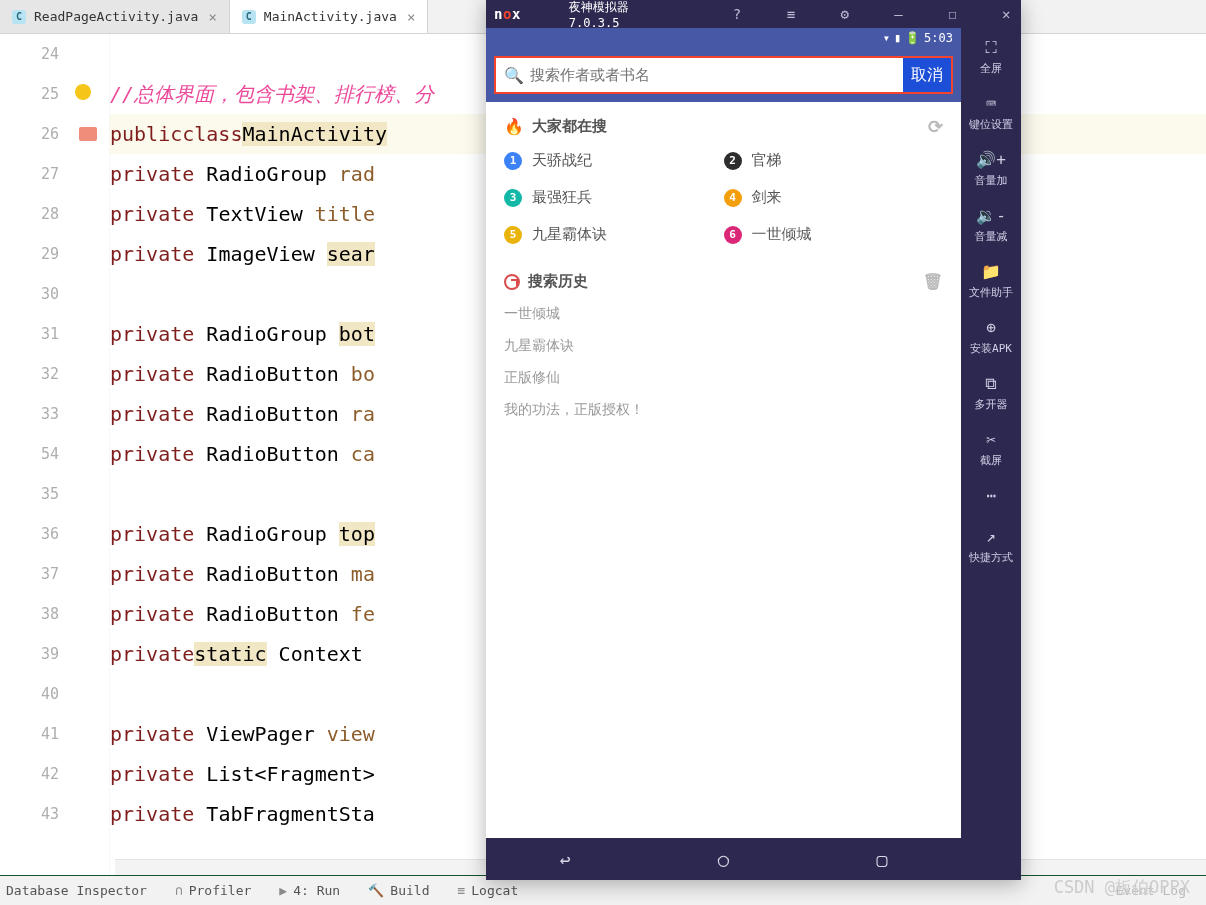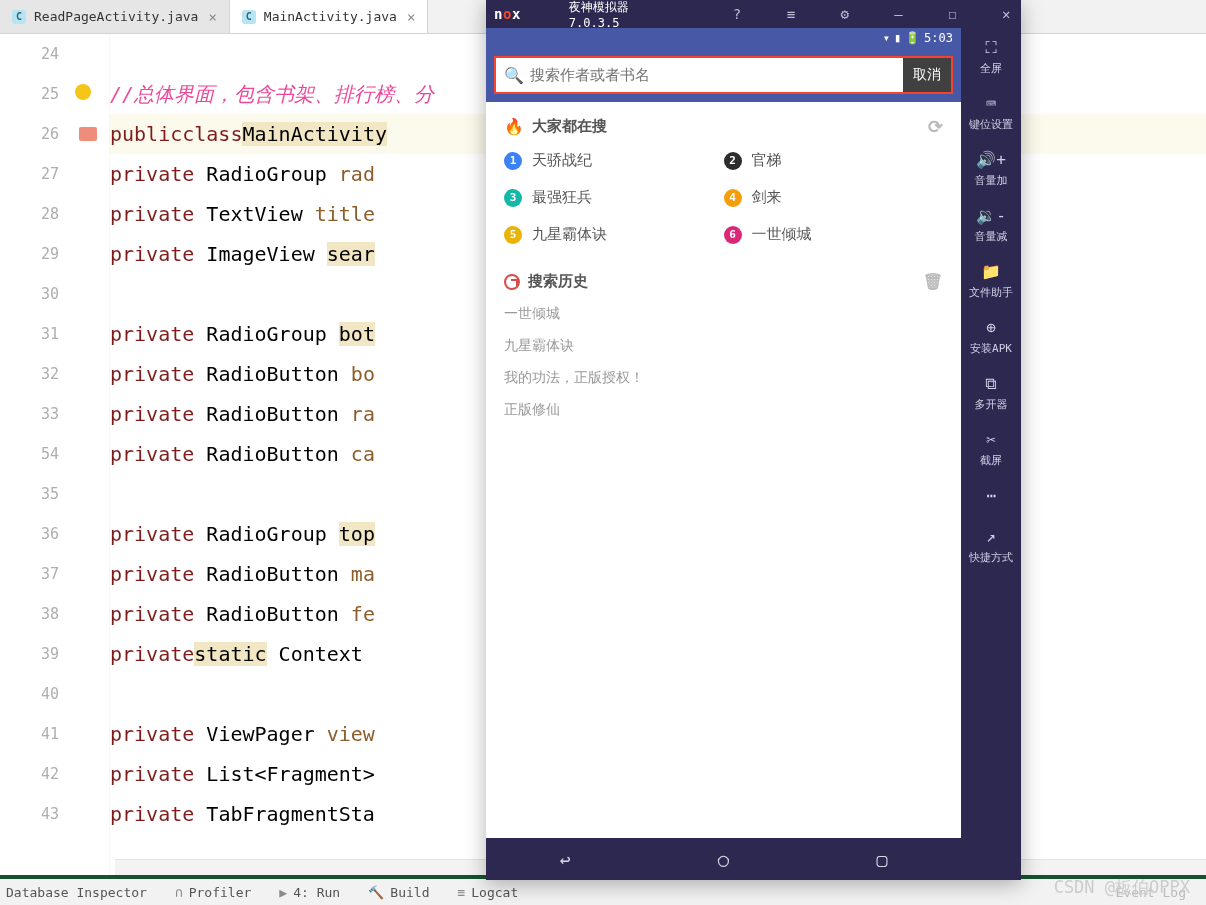--- a/index.html
+++ b/index.html
@@ -49,7 +49,7 @@
 .search-input { flex: 1; height: 34px; background: #fff; display: flex; align-items: center; padding: 0 8px; }
 .search-input .sicon { color: #999; margin-right: 6px; font-size: 16px; }
 .search-input input { border: none; outline: none; flex: 1; font-size: 15px; }
-.cancel-btn { width: 48px; background: #404040; color: #fff; display: flex; align-items: center; justify-content: center; font-size: 14px; cursor: pointer; }
+.cancel-btn { width: 48px; background: #1d4ed8; color: #fff; display: flex; align-items: center; justify-content: center; font-size: 16px; cursor: pointer; }
 .app-content { flex: 1; padding: 14px 18px; overflow: auto; }
 .sec-head { display: flex; align-items: center; font-size: 15px; font-weight: 600; color: #555; margin-bottom: 14px; }
 .sec-head .fire { color: #f4442e; margin-right: 8px; font-size: 16px; }

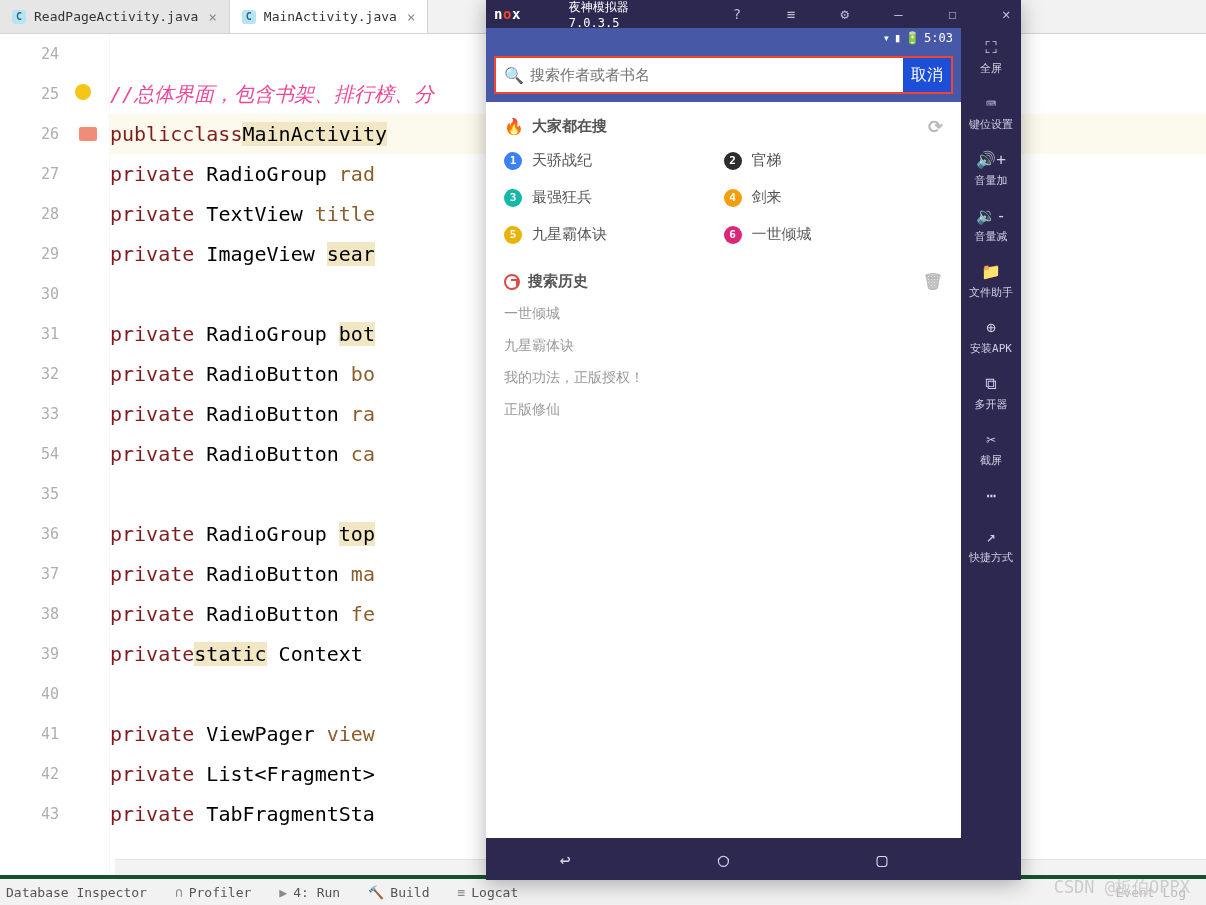--- a/index.html
+++ b/index.html
@@ -228,8 +228,8 @@
       <div id="histlist">
           <div class="hist-item">一世倾城</div>
           <div class="hist-item">九星霸体诀</div>
+          <div class="hist-item">正版修仙</div>
           <div class="hist-item">我的功法，正版授权！</div>
-          <div class="hist-item">正版修仙</div>
         </div>
     </div>
     <div class="android-nav">

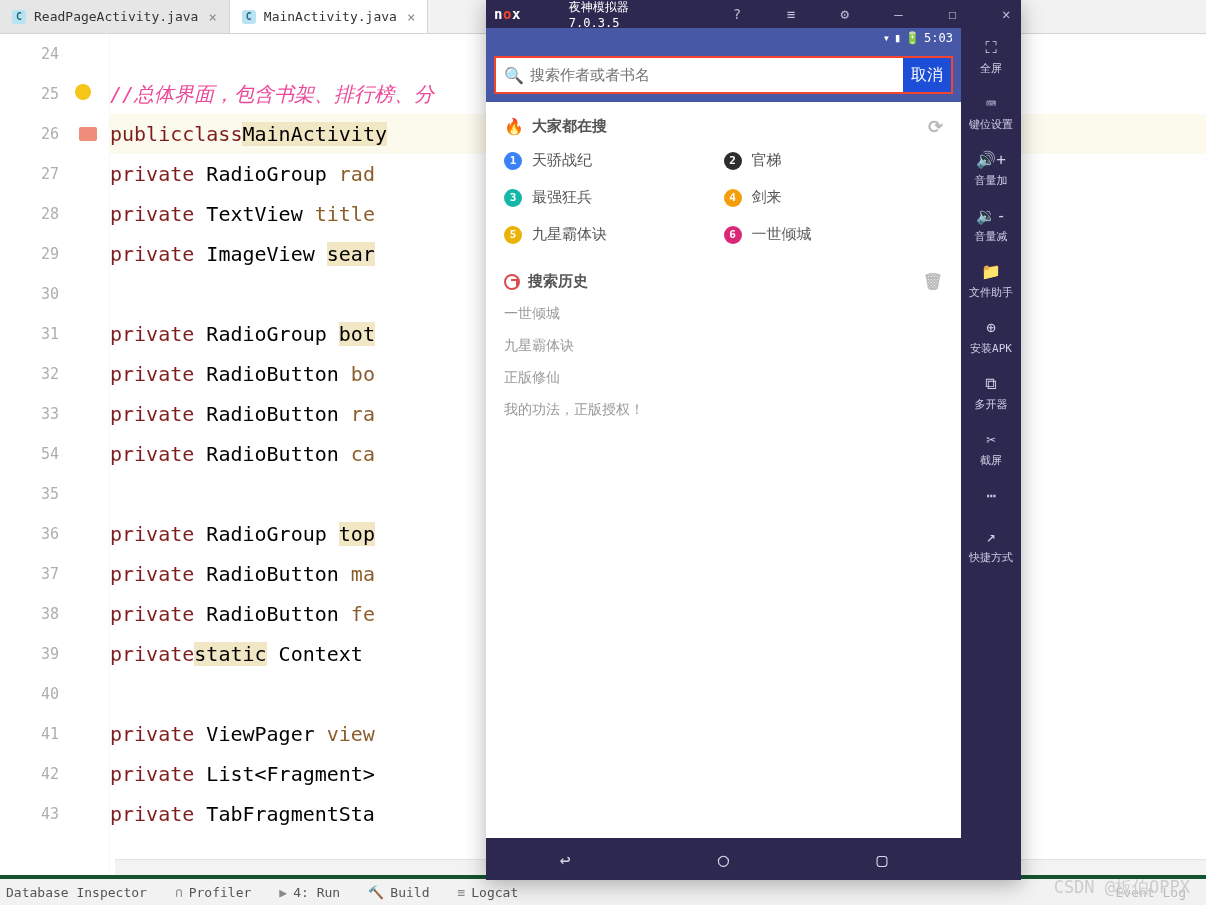--- a/index.html
+++ b/index.html
@@ -29,7 +29,7 @@
 .editor-scroll { position: absolute; left: 115px; right: 0; bottom: 30px; height: 16px; background: #f3f3f3; border-top: 1px solid #e4e4e4; }
 
 
-.bottom-tools { position: absolute; left: 0; right: 0; bottom: 0; height: 30px; background: #f2f2f2; border-top: 4px solid #14532d; display: flex; align-items: center; font-size: 13px; color: #555; }
+.bottom-tools { position: absolute; left: 0; right: 0; bottom: 0; height: 30px; background: #f2f2f2; border-top: 1px solid #14532d; display: flex; align-items: center; font-size: 13px; color: #555; }
 .bt-item { display: flex; align-items: center; margin-right: 28px; cursor: pointer; }
 .bt-item .mini { margin-right: 6px; color: #8a8a8a; }
 .bottom-tools .right { margin-left: auto; margin-right: 20px; color: #bbb; }

